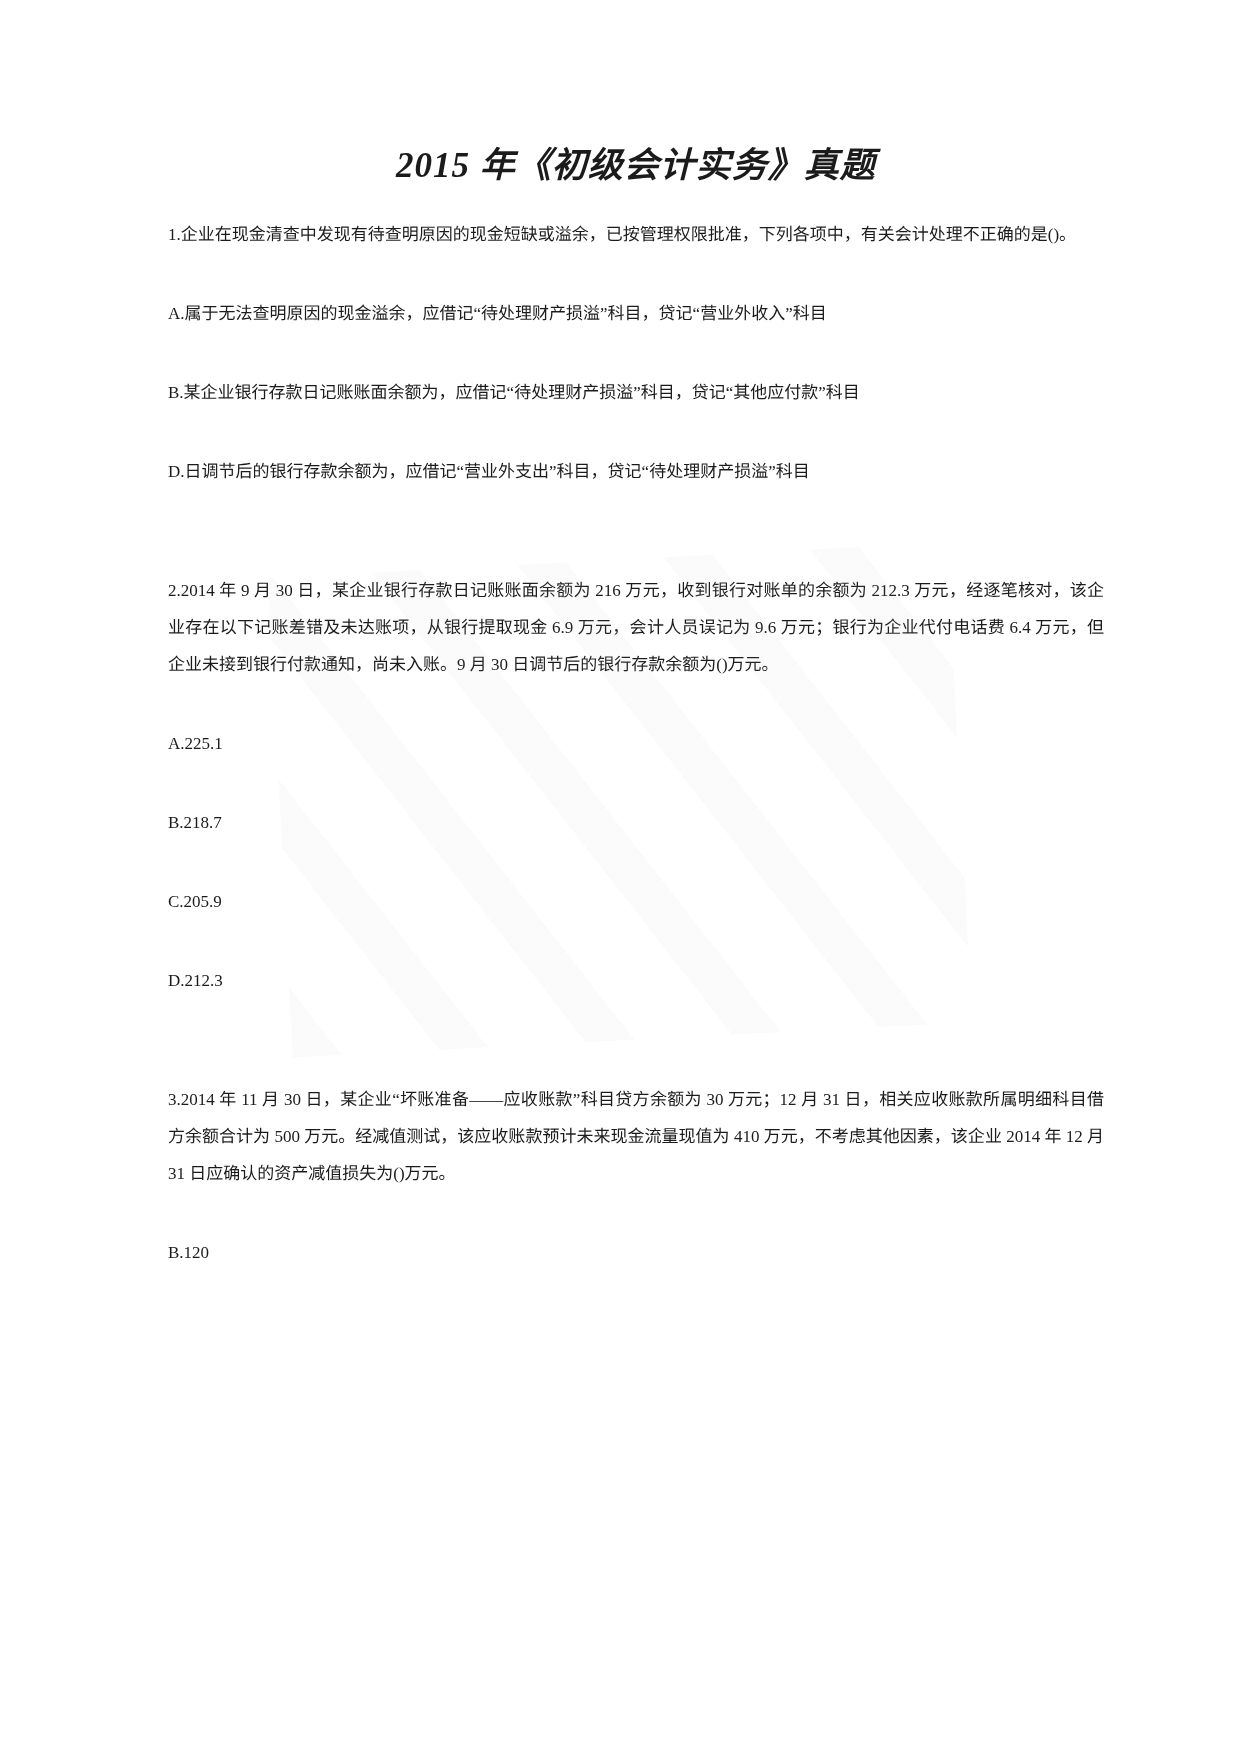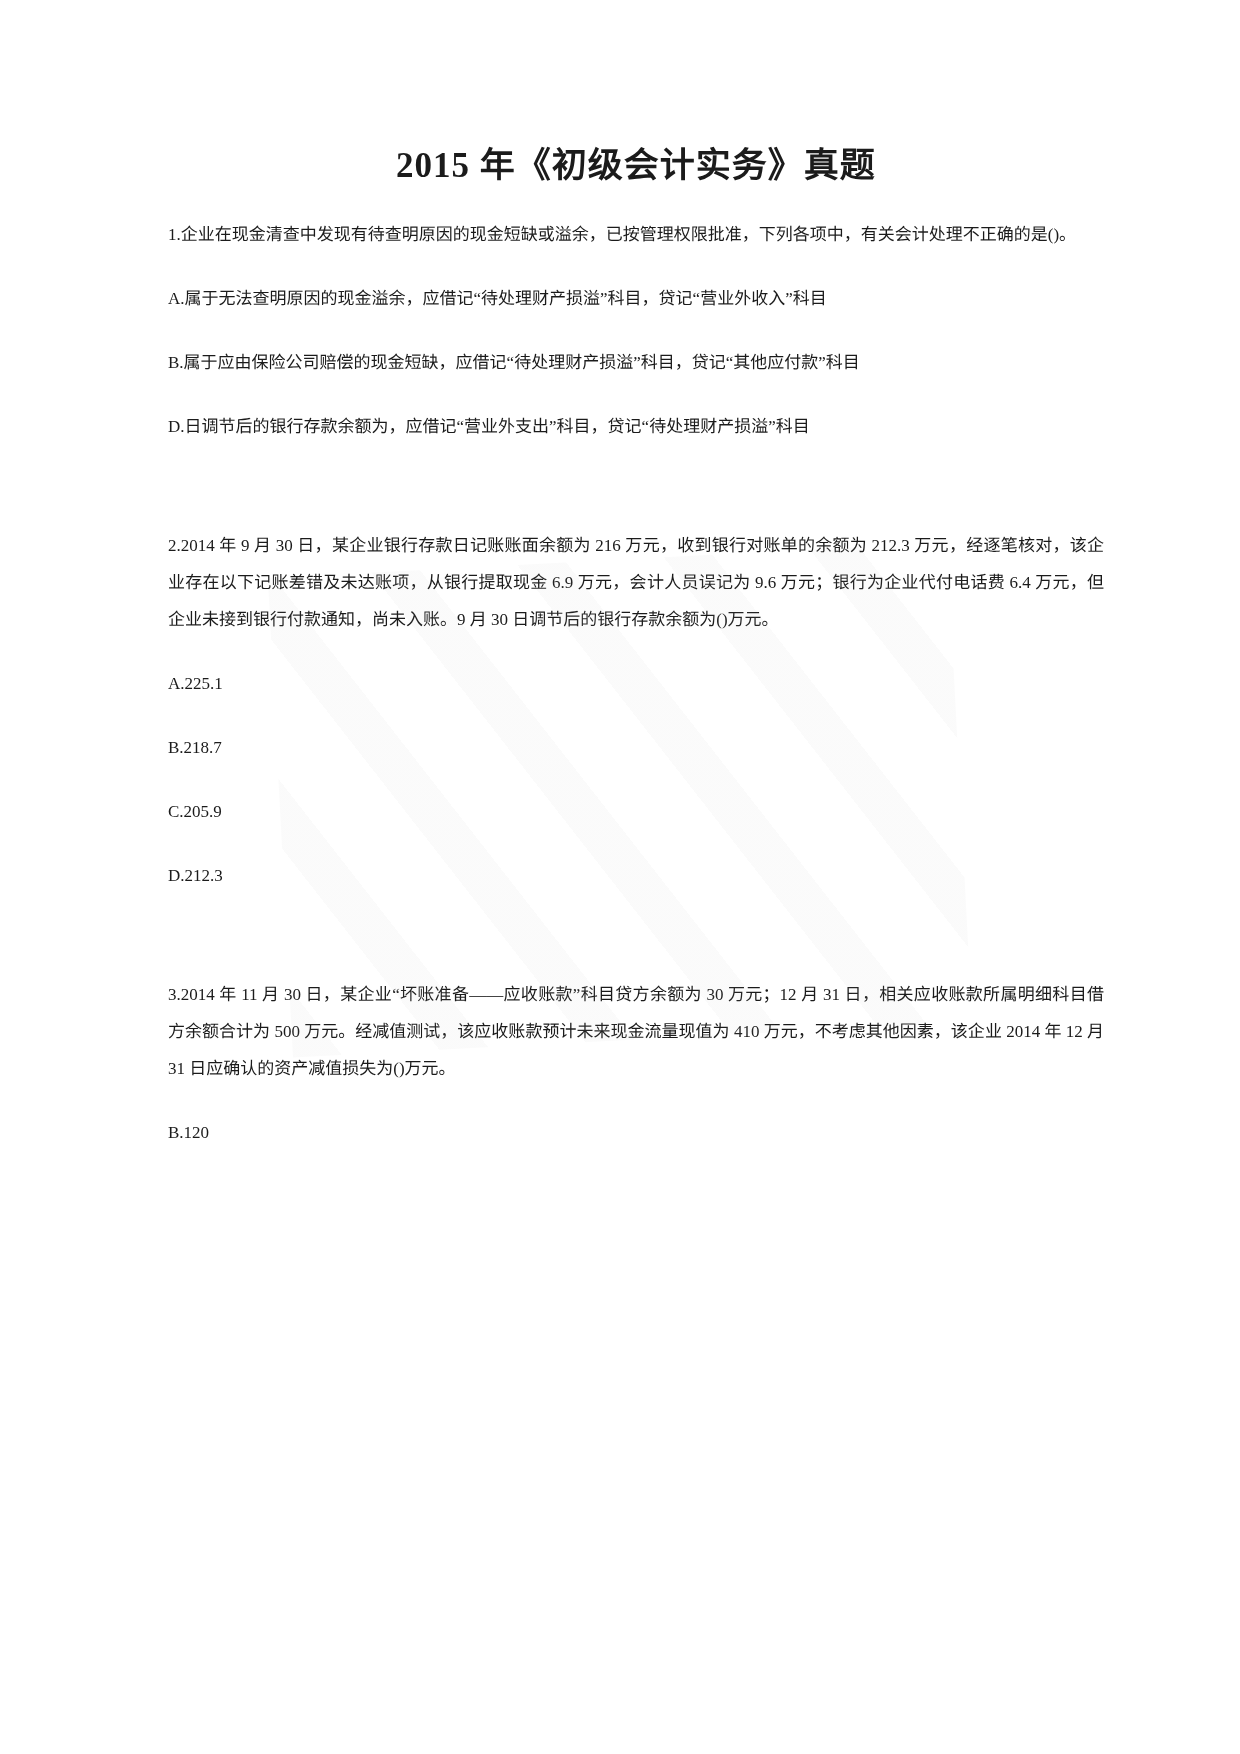--- a/index.html
+++ b/index.html
@@ -42,6 +42,7 @@
     font-weight: bold;
     line-height: 48px;
     letter-spacing: 1px;
+    font-style: italic;
   }
   .question {
     margin-top: 26px;

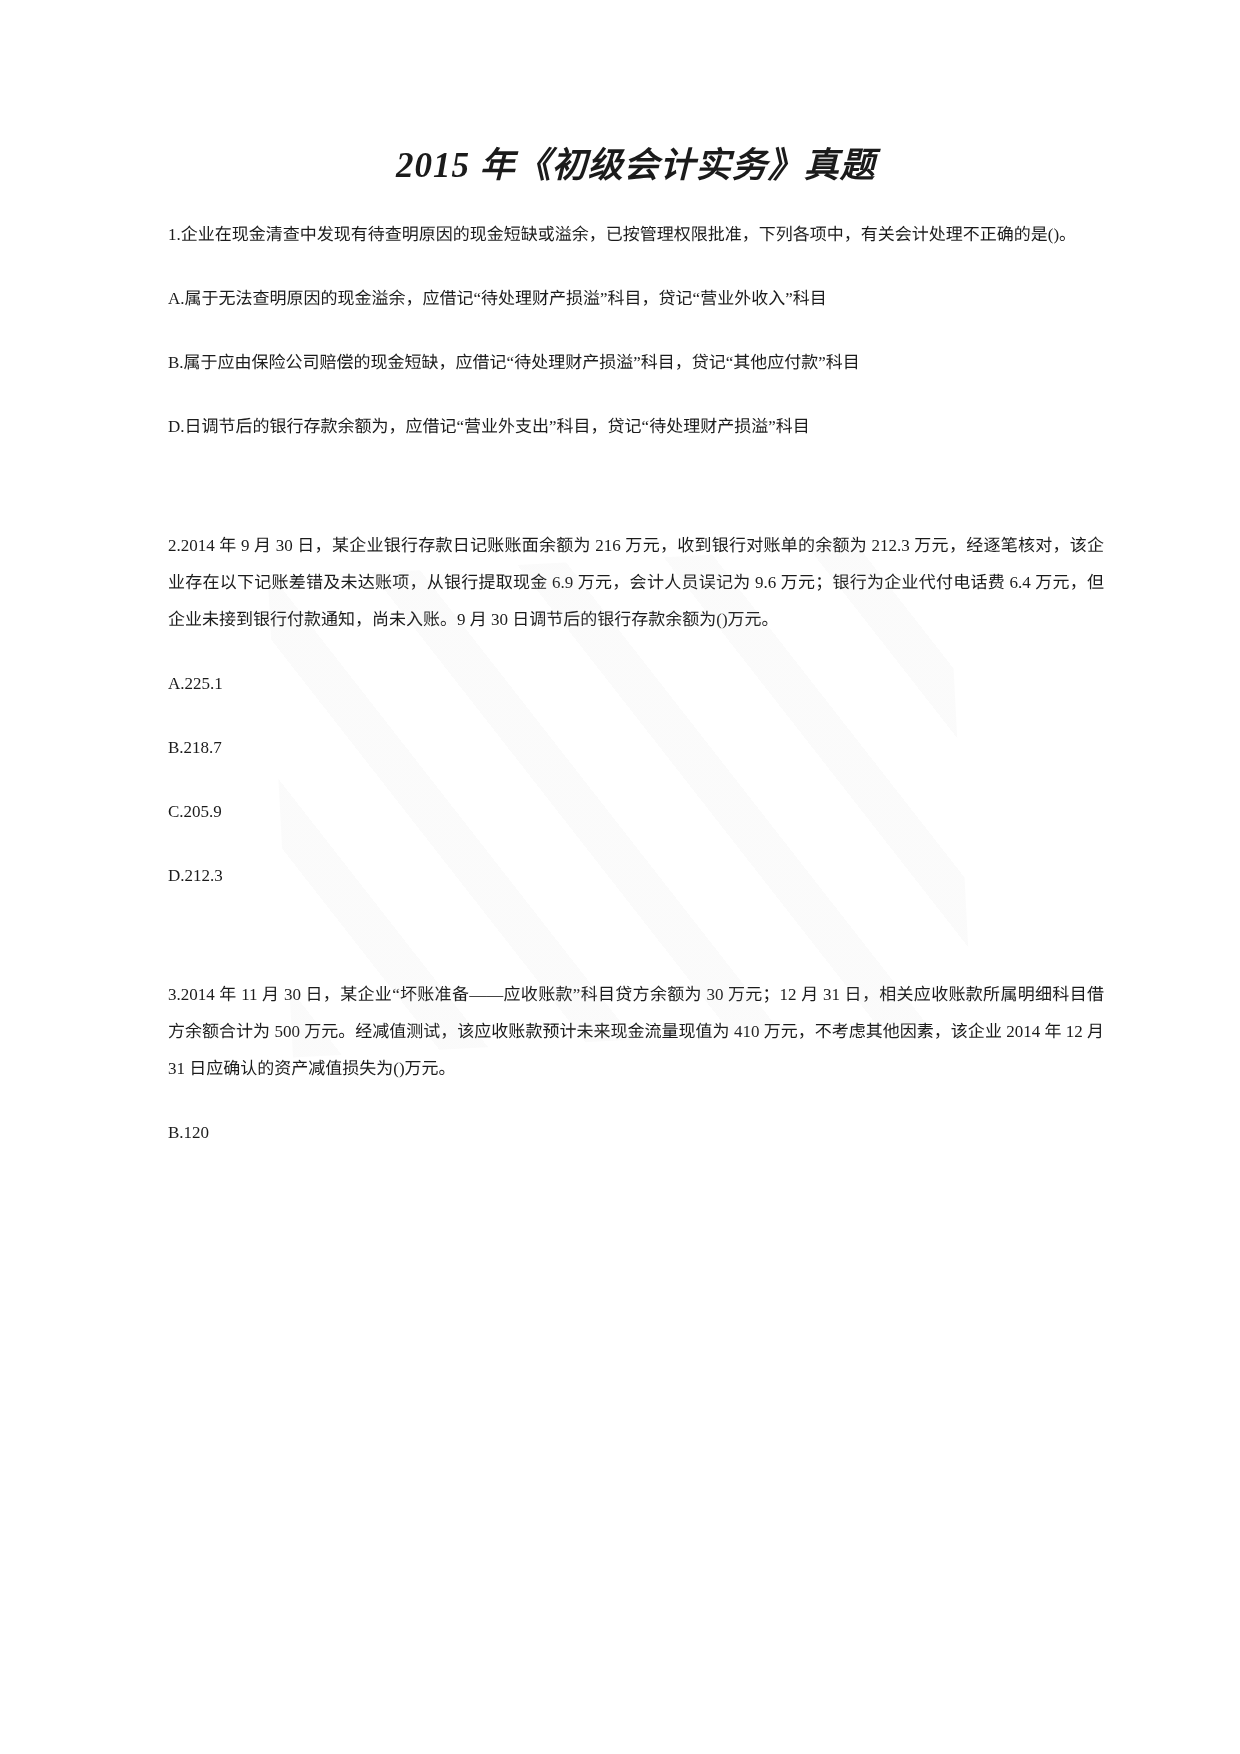--- a/index.html
+++ b/index.html
@@ -59,7 +59,7 @@
     word-break: break-all;
   }
   .option {
-    margin-top: 27px;
+    margin-top: 42px;
   }
   .stem {
     margin-top: 0;

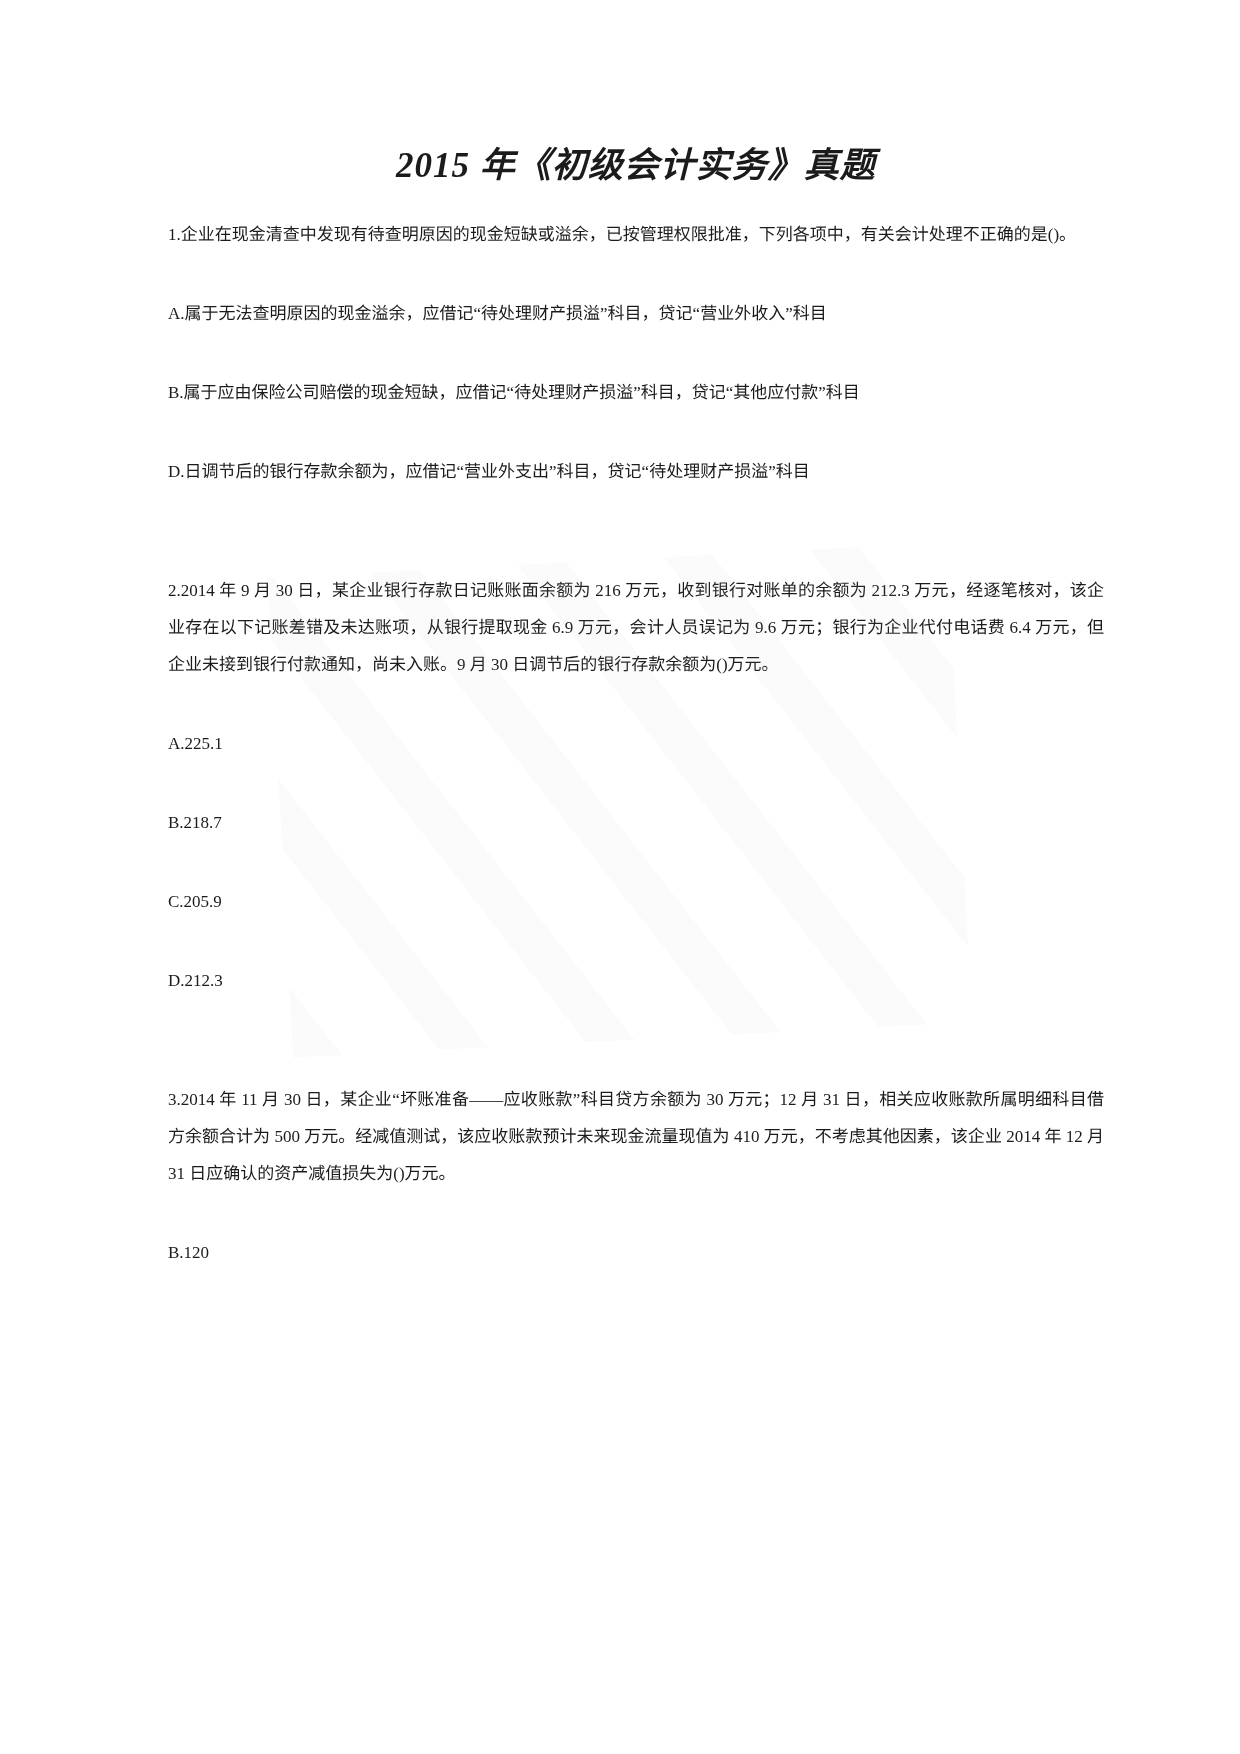--- a/index.html
+++ b/index.html
@@ -77,7 +77,7 @@
   <section class="question">
     <p class="stem">1.企业在现金清查中发现有待查明原因的现金短缺或溢余，已按管理权限批准，下列各项中，有关会计处理不正确的是()。</p>
     <p class="option">A.属于无法查明原因的现金溢余，应借记“待处理财产损溢”科目，贷记“营业外收入”科目</p>
-    <p class="option">B.属于应由保险公司赔偿的现金短缺，应借记“待处理财产损溢”科目，贷记“其他应付款”科目</p>
+    <p class="option">B.某企业银行存款日记账账面余额为，应借记“待处理财产损溢”科目，贷记“其他应付款”科目</p>
     <p class="option">D.日调节后的银行存款余额为，应借记“营业外支出”科目，贷记“待处理财产损溢”科目</p>
   </section>
 

